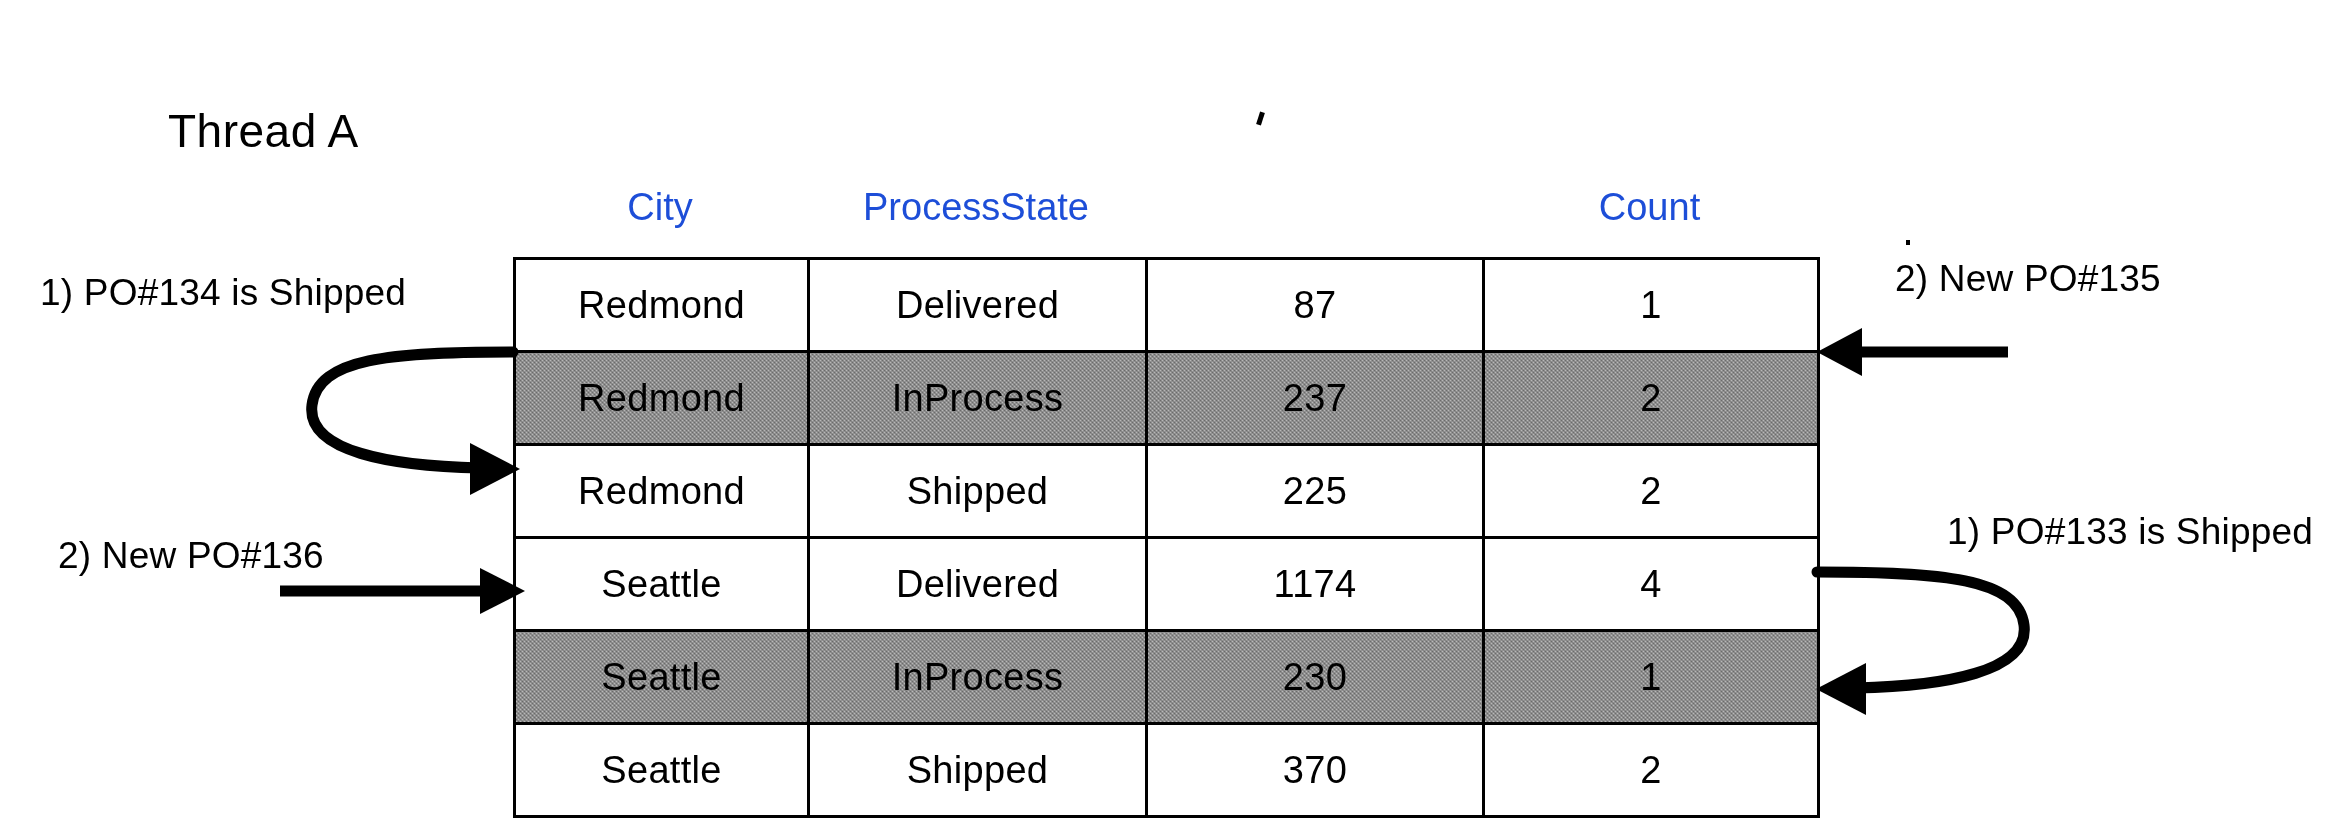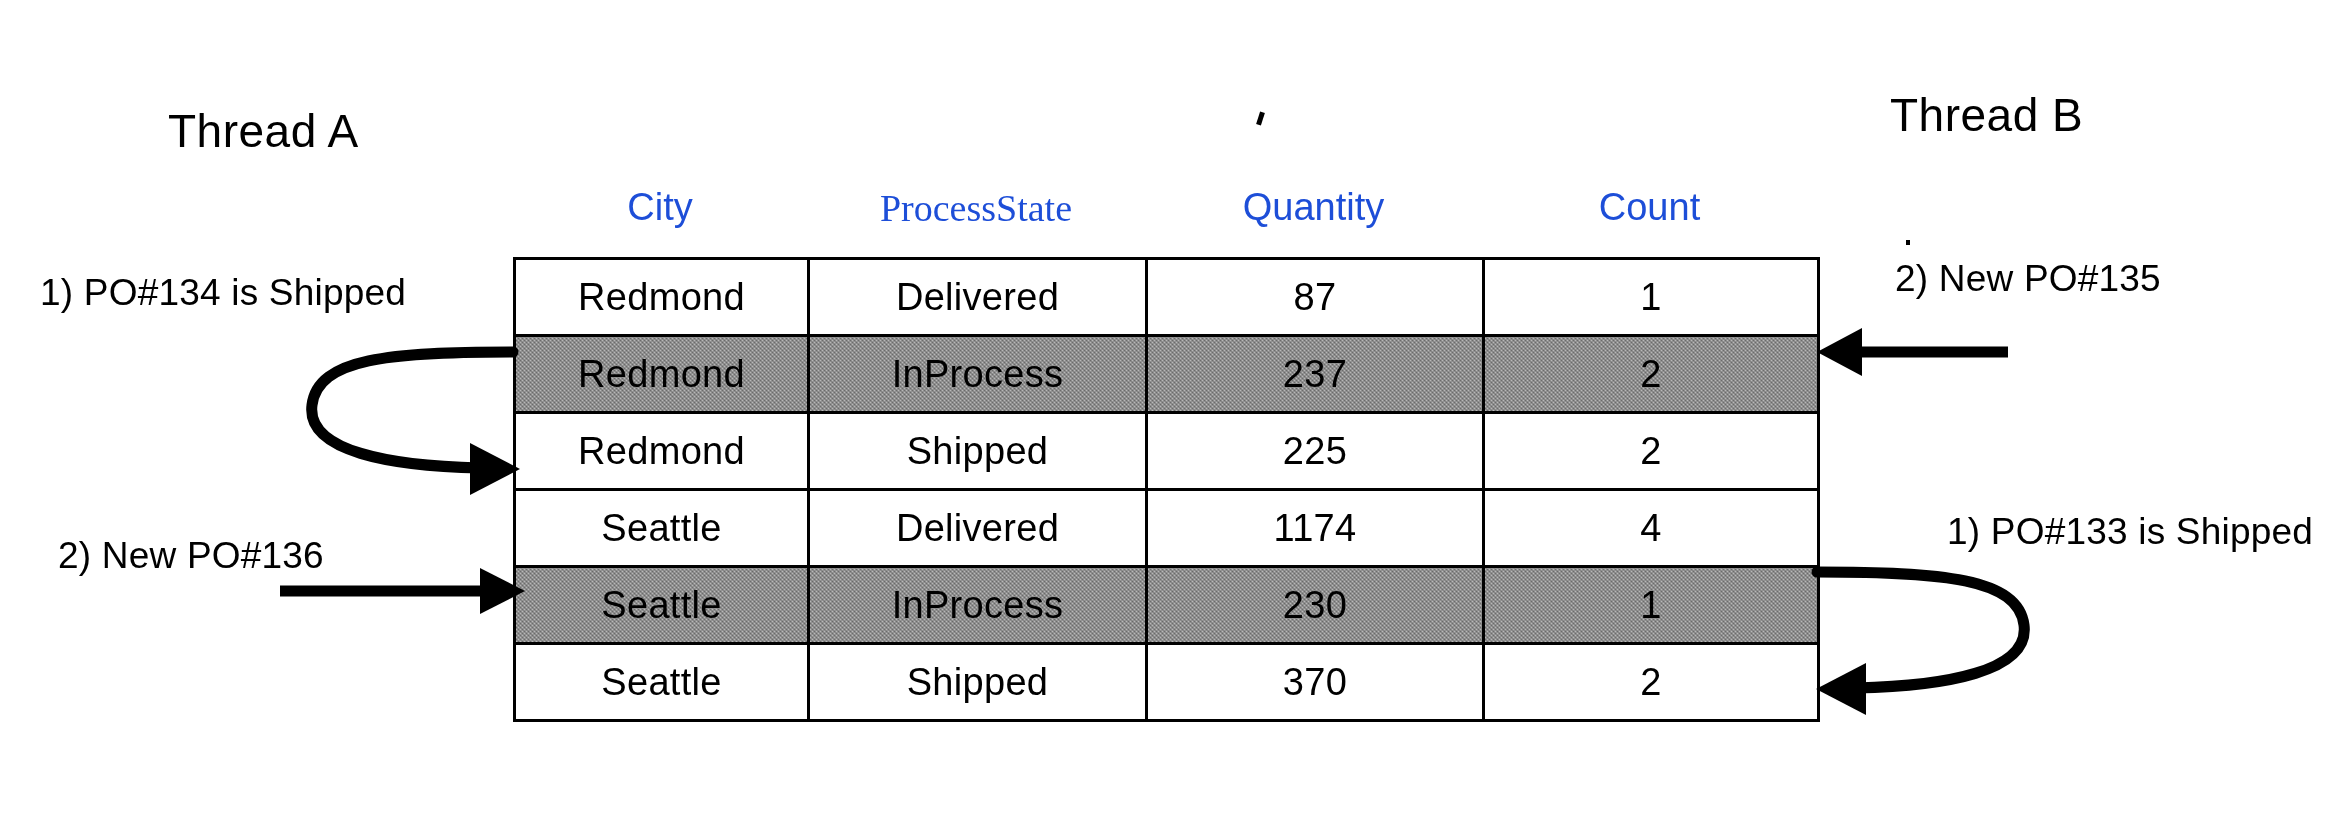--- a/index.html
+++ b/index.html
@@ -124,7 +124,6 @@
 
   <div class="thread-label" id="thread-a-label">Thread A</div>
 
-  <div class="thread-label" id="thread-b-label">Thread B</div>
 
   <div class="annotation" id="anno-a1">1) PO#134 is Shipped</div>
 

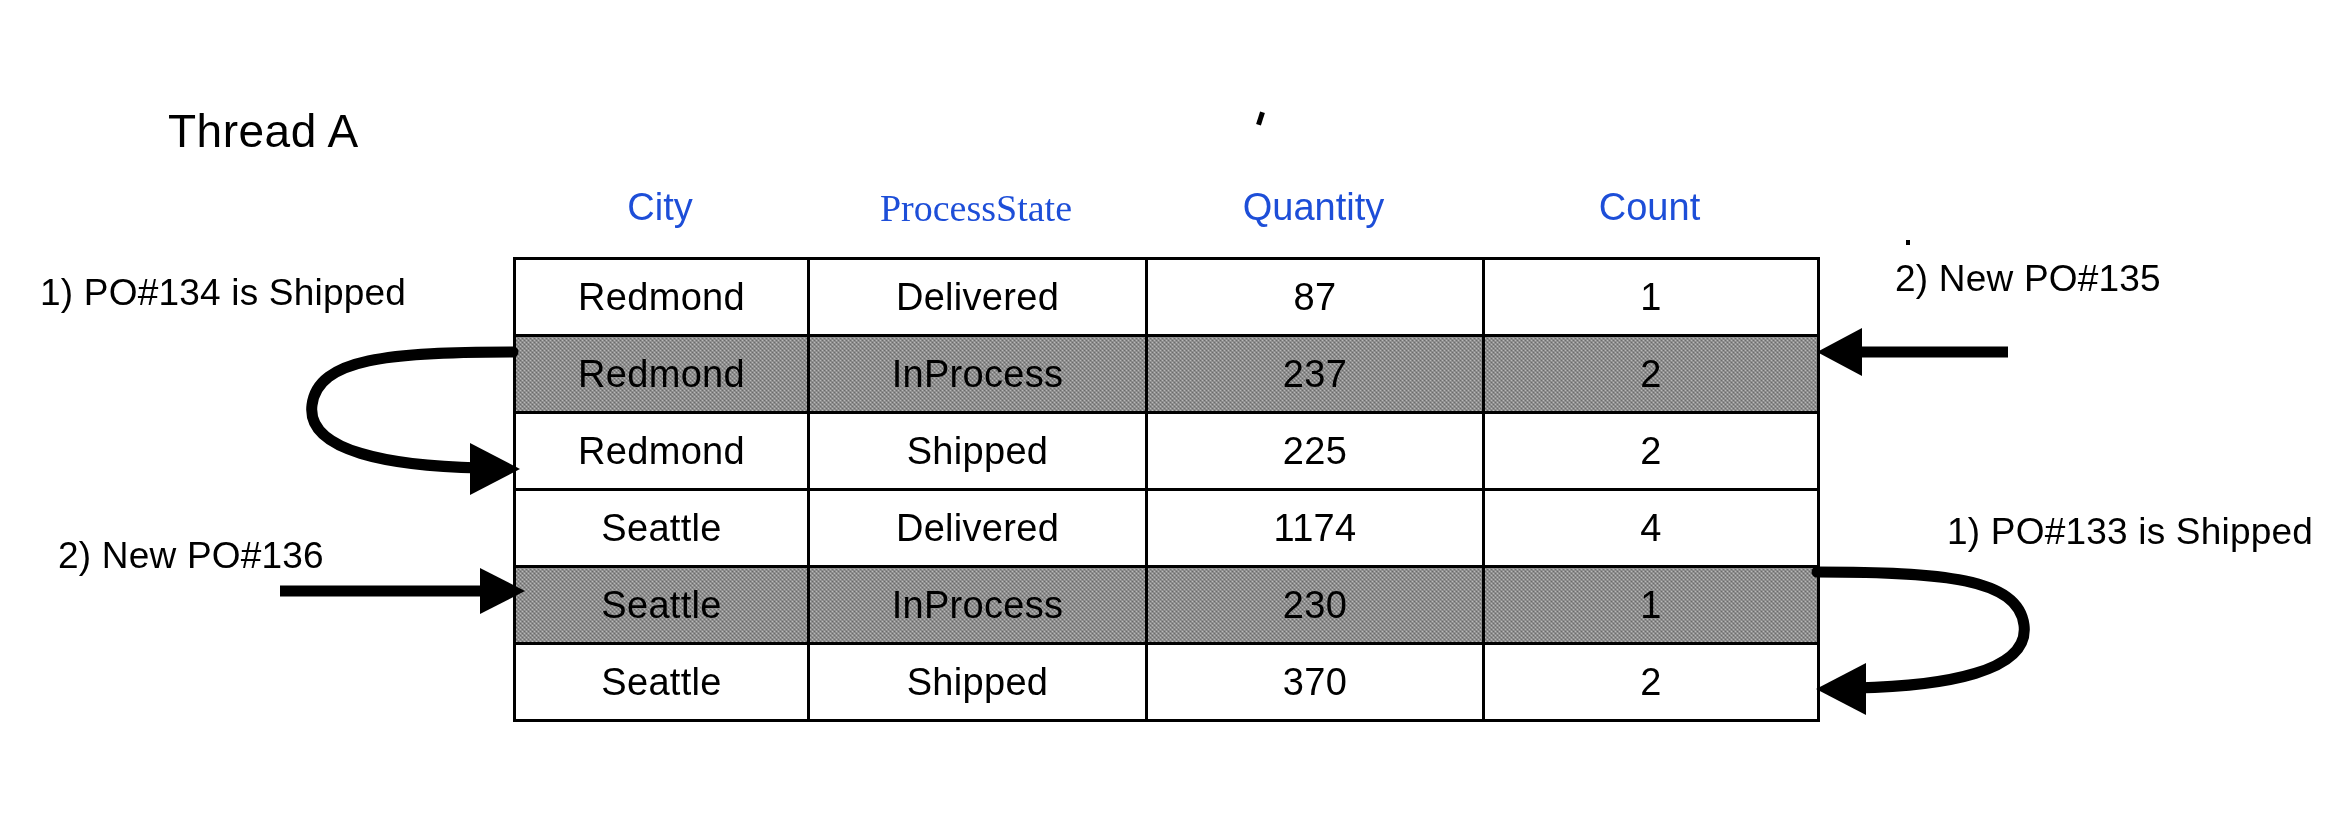--- a/index.html
+++ b/index.html
@@ -97,7 +97,7 @@
     white-space: nowrap;
   }
   #hdr-city  { left: 513px;  width: 294px; }
-  #hdr-state { left: 807px;  width: 338px; font-family: Liberation Serif, serif; }
+  #hdr-state { left: 807px;  width: 338px; }
   #hdr-qty   { left: 1145px; width: 337px; }
   #hdr-count { left: 1482px; width: 335px; }
 

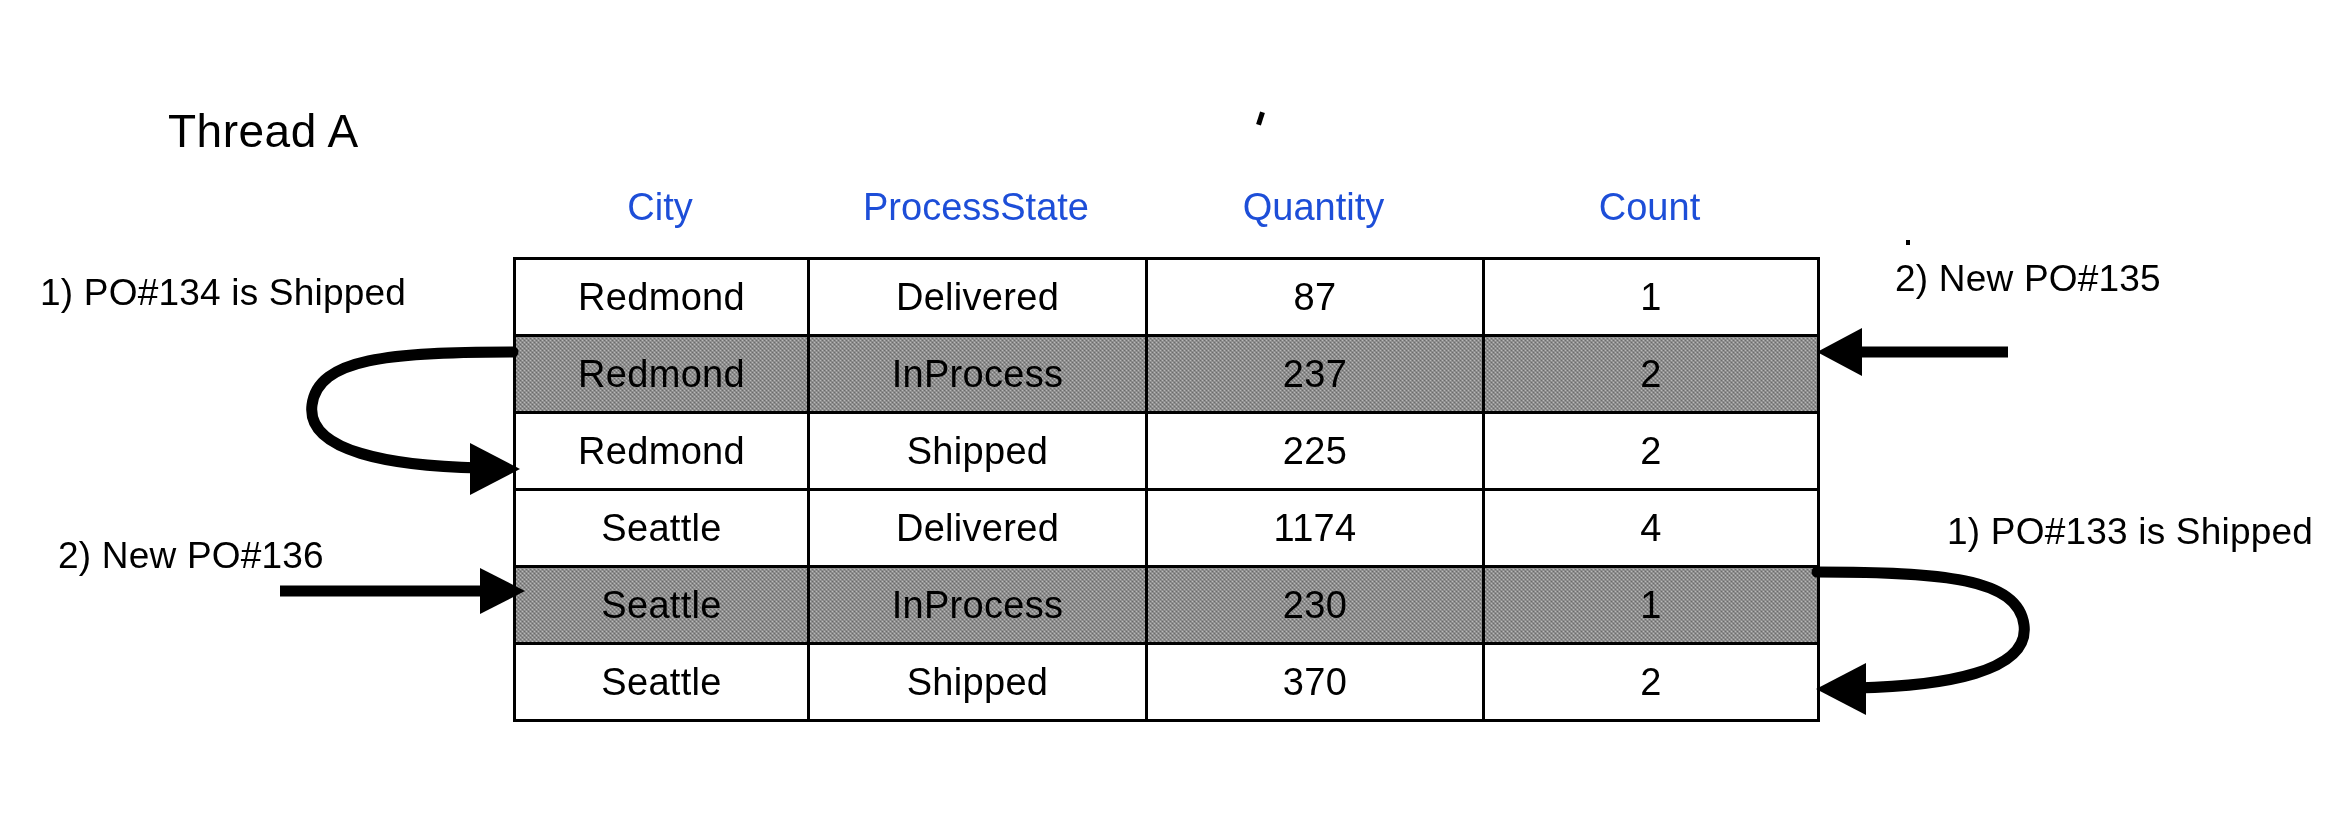--- a/index.html
+++ b/index.html
@@ -135,7 +135,6 @@
 
   <div class="col-header" id="hdr-city">City</div>
   <div class="col-header" id="hdr-state">ProcessState</div>
-  <div class="col-header" id="hdr-qty">Quantity</div>
   <div class="col-header" id="hdr-count">Count</div>
 
   <div class="speck" style="left:1258px; top:112px; width:5px; height:13px; transform:rotate(18deg);"></div>

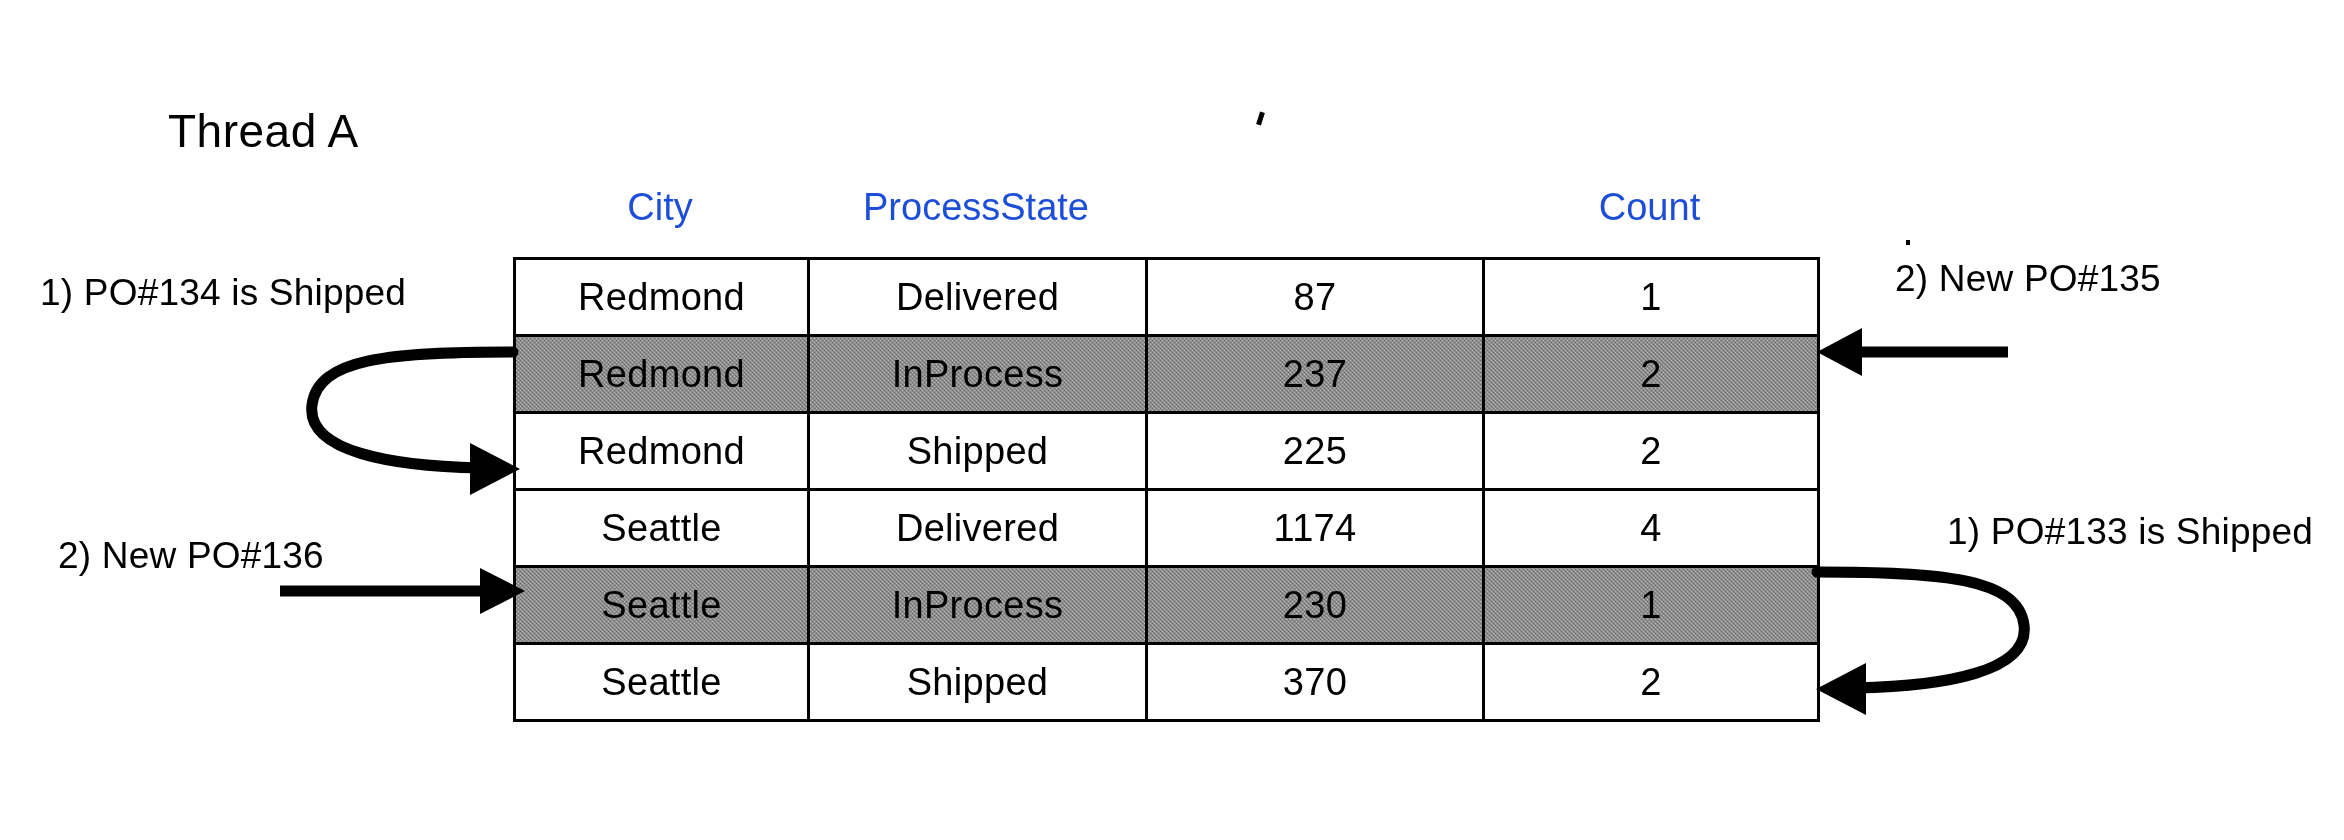--- a/index.html
+++ b/index.html
@@ -67,7 +67,7 @@
     font-size: 38px;
     font-weight: 400;
     color: #000;
-    padding: 0;
+    padding: 8px;
     height: 74px;
     letter-spacing: 0.3px;
     background: #ffffff;

